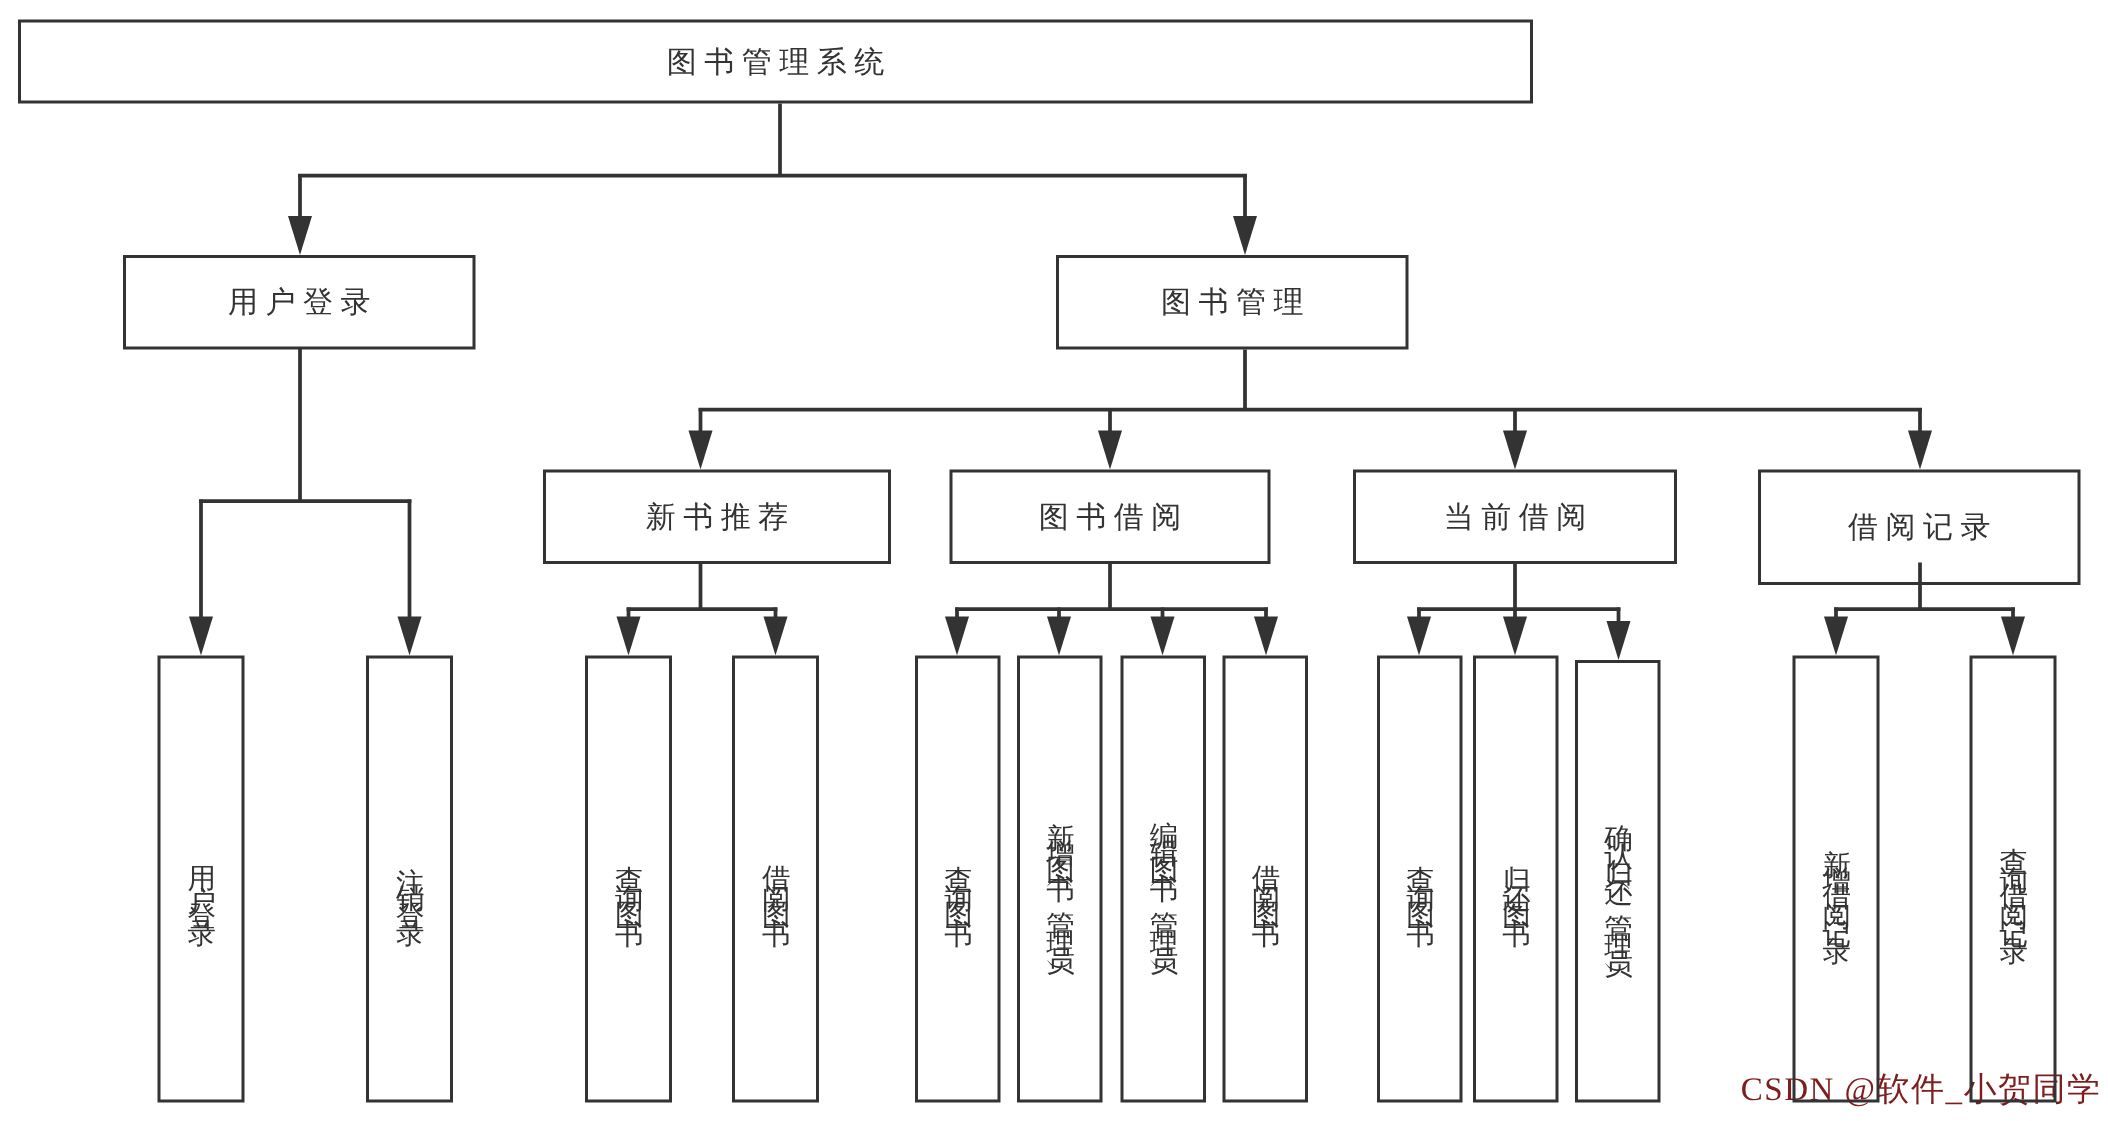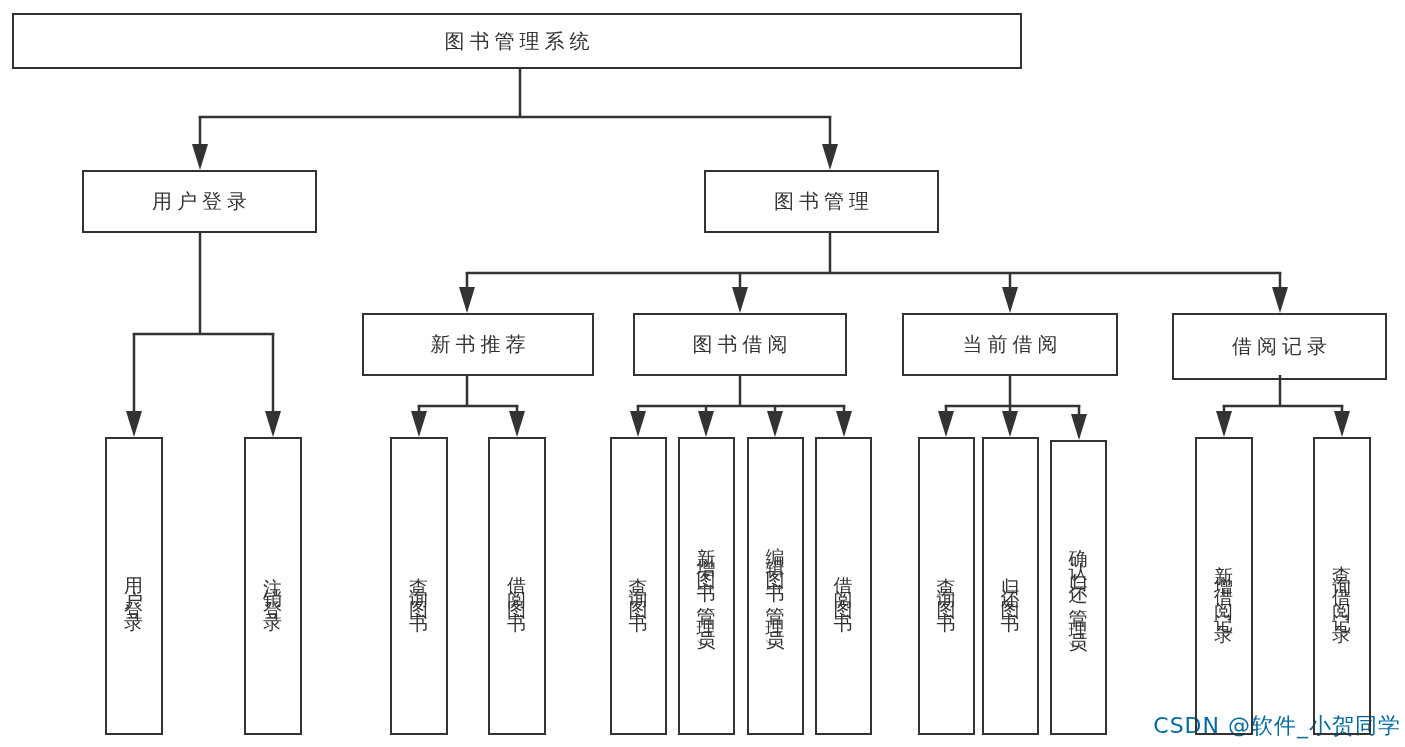--- a/index.html
+++ b/index.html
@@ -130,7 +130,7 @@
   <div class="box h" style="left:362px; top:313px; width:232px; height:63px">新书推荐</div>
   <div class="box h" style="left:902px; top:313px; width:216px; height:63px">当前借阅</div>
   <div class="box h" style="left:633px; top:313px; width:214px; height:63px">图书借阅</div>
-  <div class="box h" style="left:1172px; top:313px; width:215px; height:67px">借阅记录</div>
+  <div class="box h" style="left:1172px; top:313px; width:215px; height:77px">借阅记录</div>
 
   <div class="box v" style="left:105px; top:437px; width:58px; height:298px">用户登录</div>
   <div class="box v" style="left:244px; top:437px; width:58px; height:298px">注销登录</div>

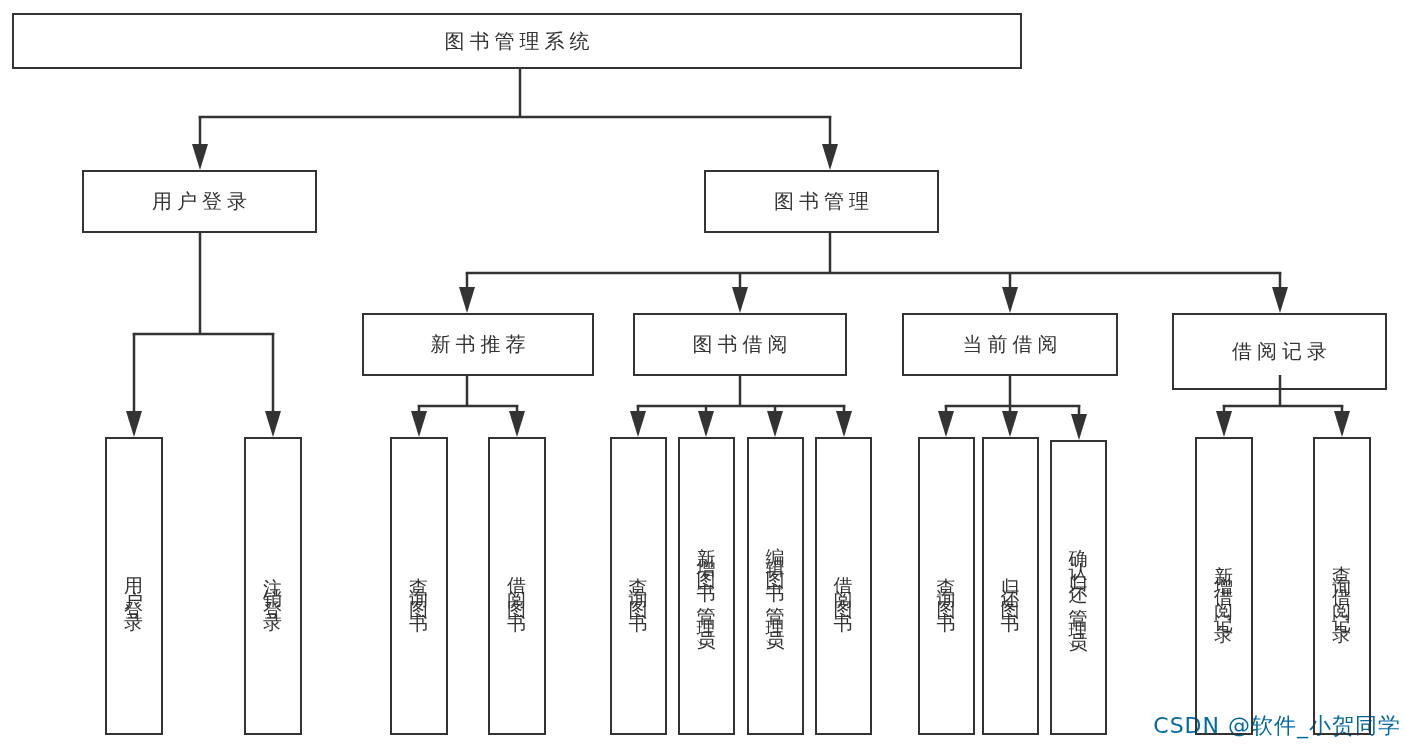--- a/index.html
+++ b/index.html
@@ -46,9 +46,10 @@
     right: 4px;
     z-index: 0;
     font-size: 22px;
-    color: #0369a1;
+    color: #7f1d1d;
     letter-spacing: 1px;
     white-space: nowrap;
+    font-family: Liberation Serif, serif;
   }
 </style>
 </head>

